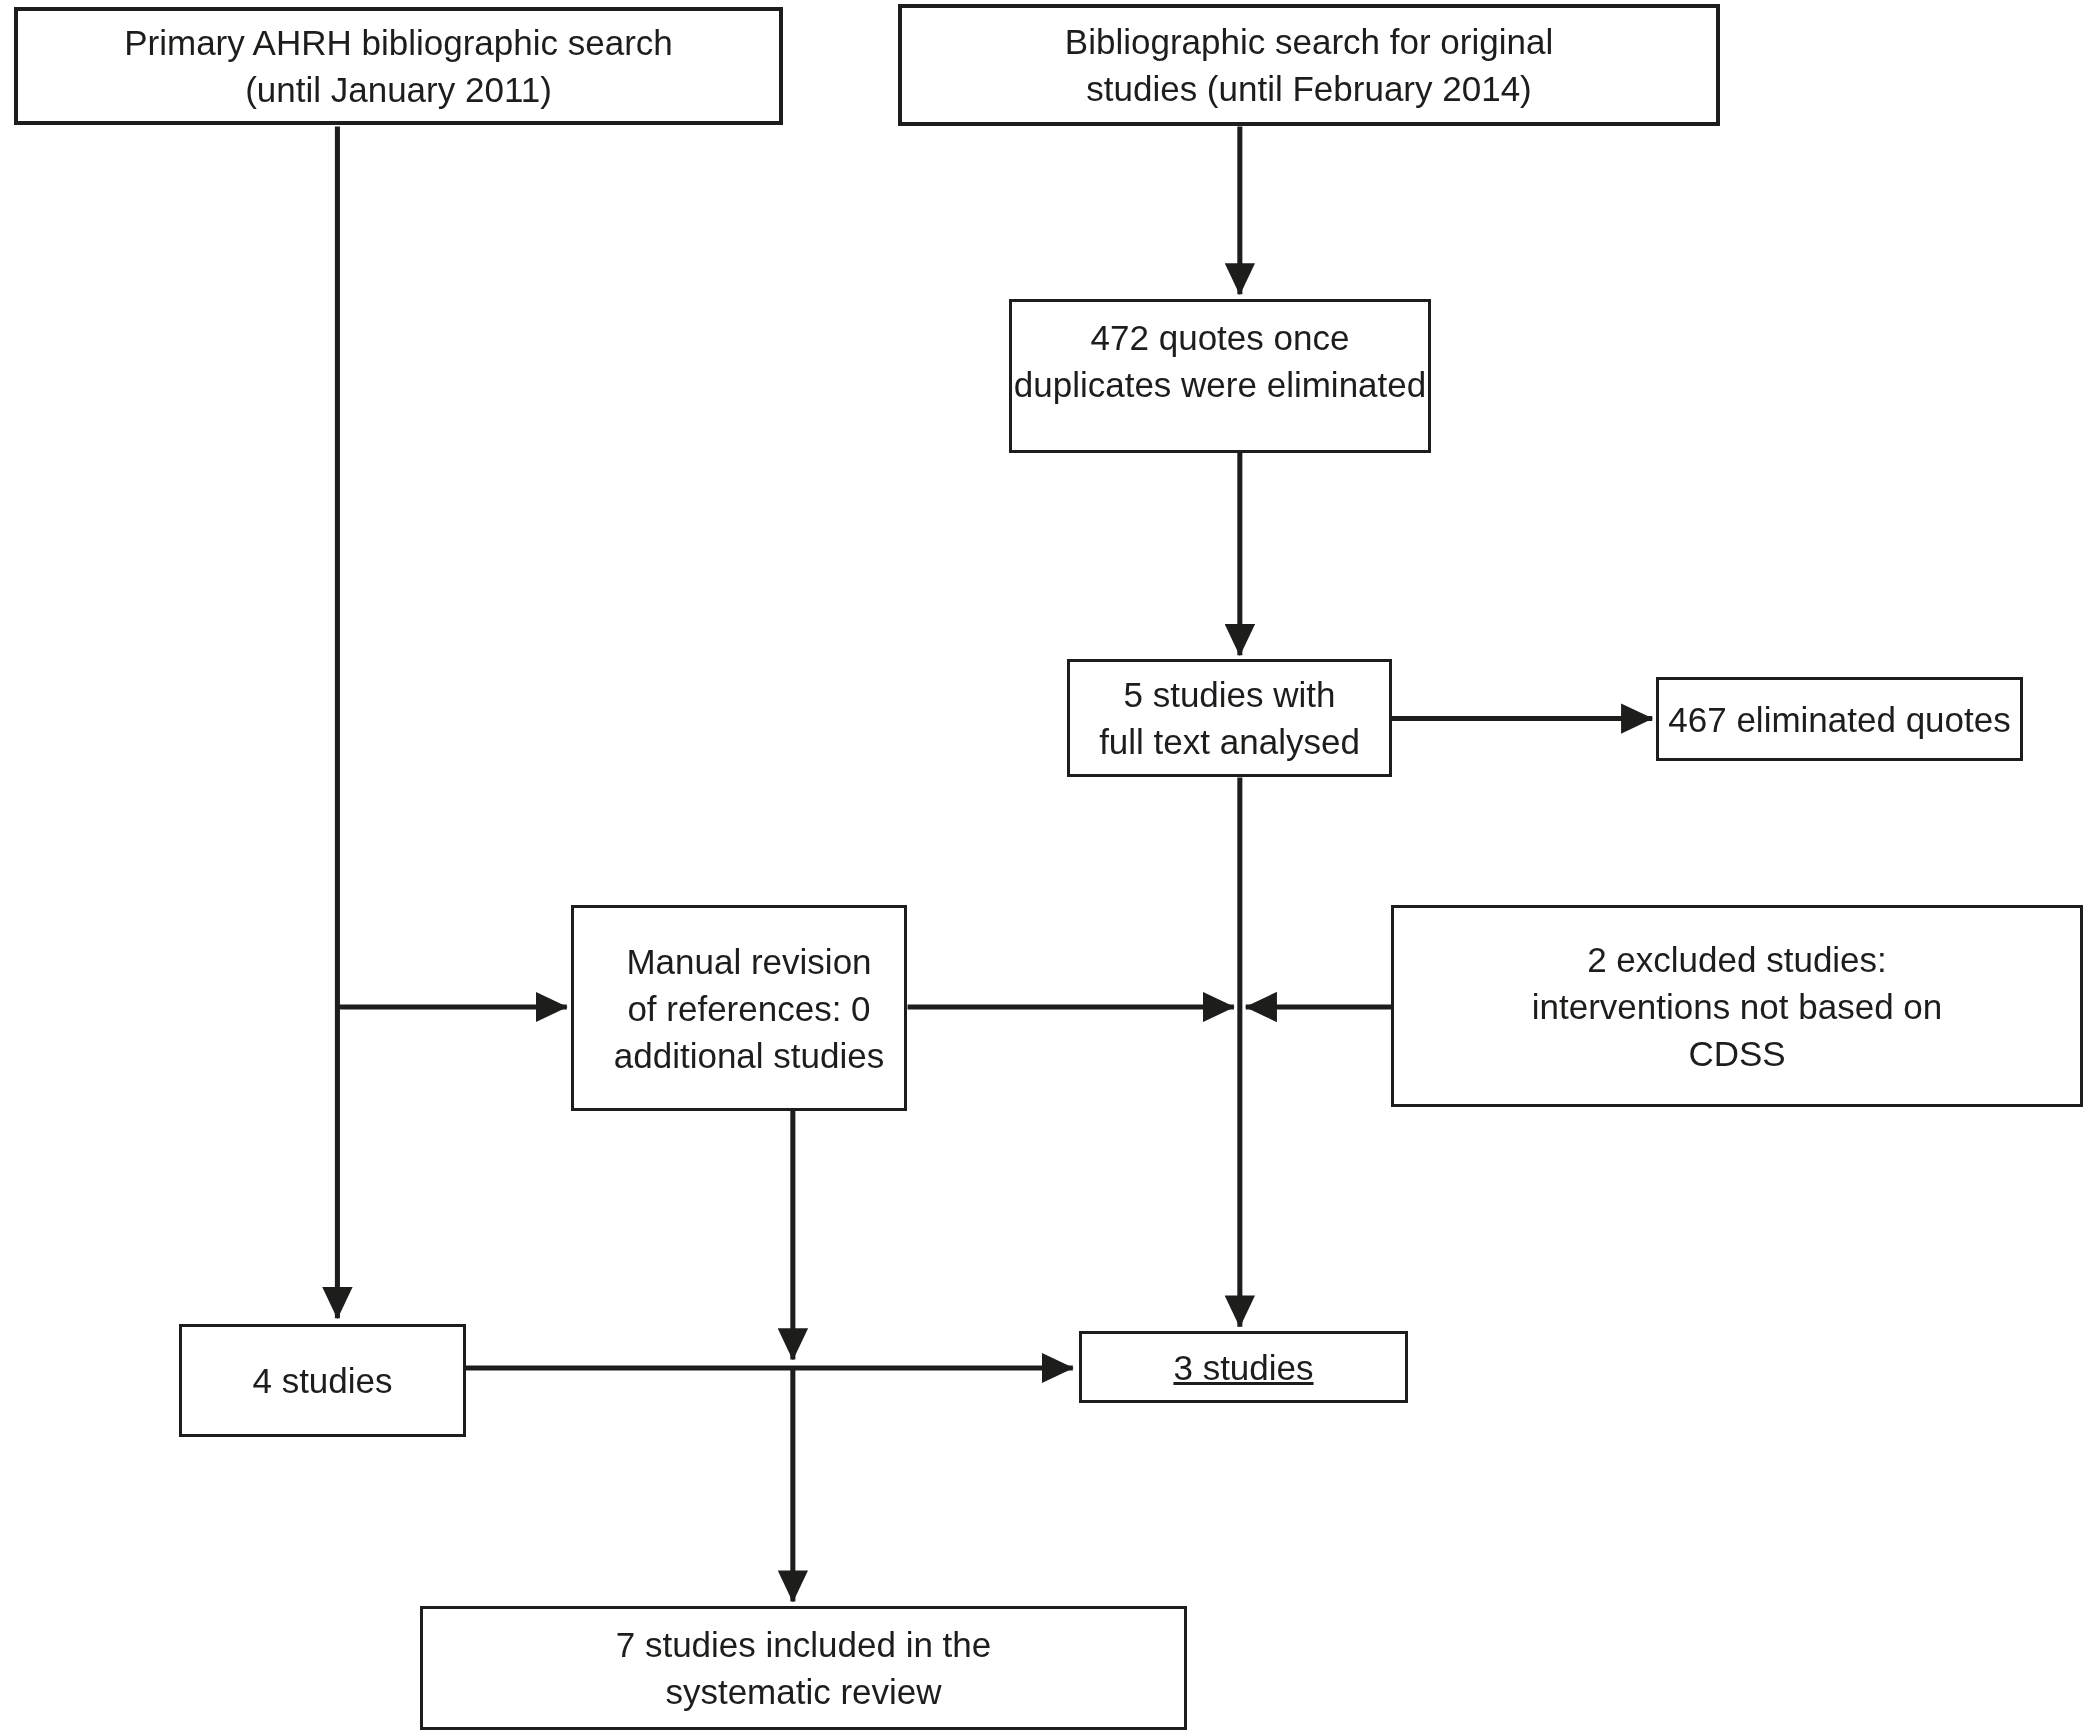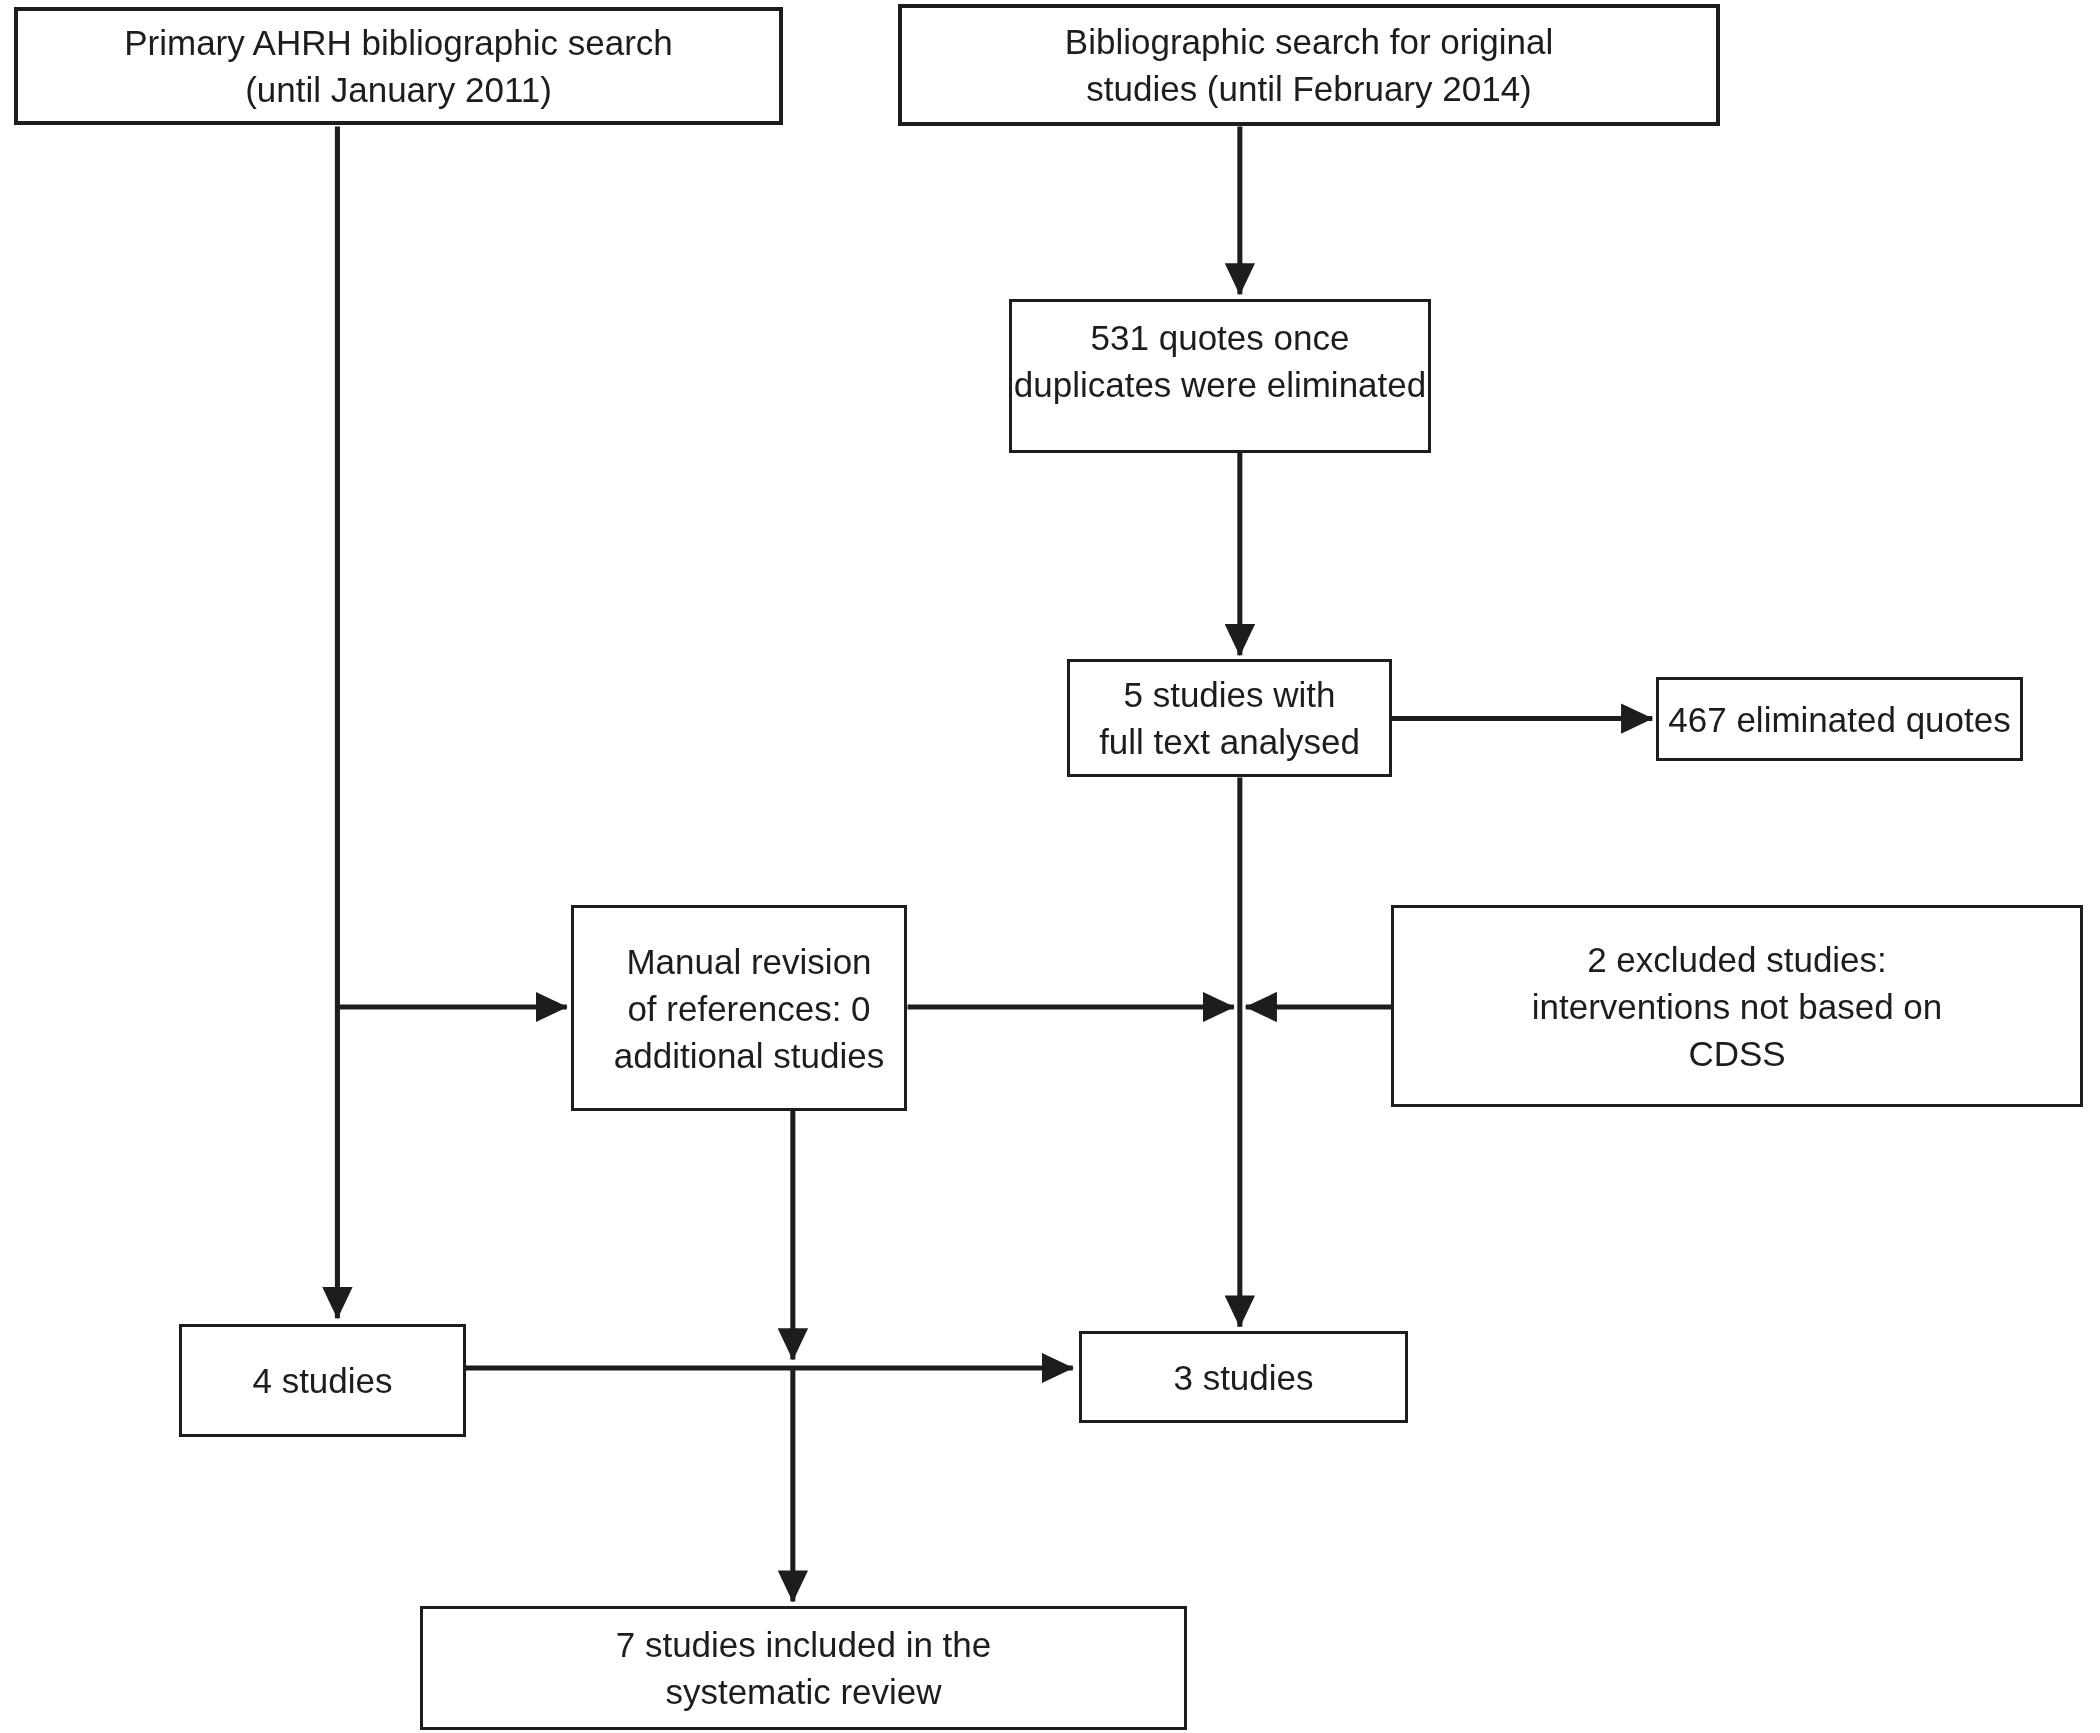--- a/index.html
+++ b/index.html
@@ -74,7 +74,7 @@
   </div>
 
   <div class="node up" style="left:1009px;top:299px;width:422px;height:154px;">
-    <span class="ln">531 quotes once</span>
+    <span class="ln">472 quotes once</span>
     <span class="ln">duplicates were eliminated</span>
   </div>
 

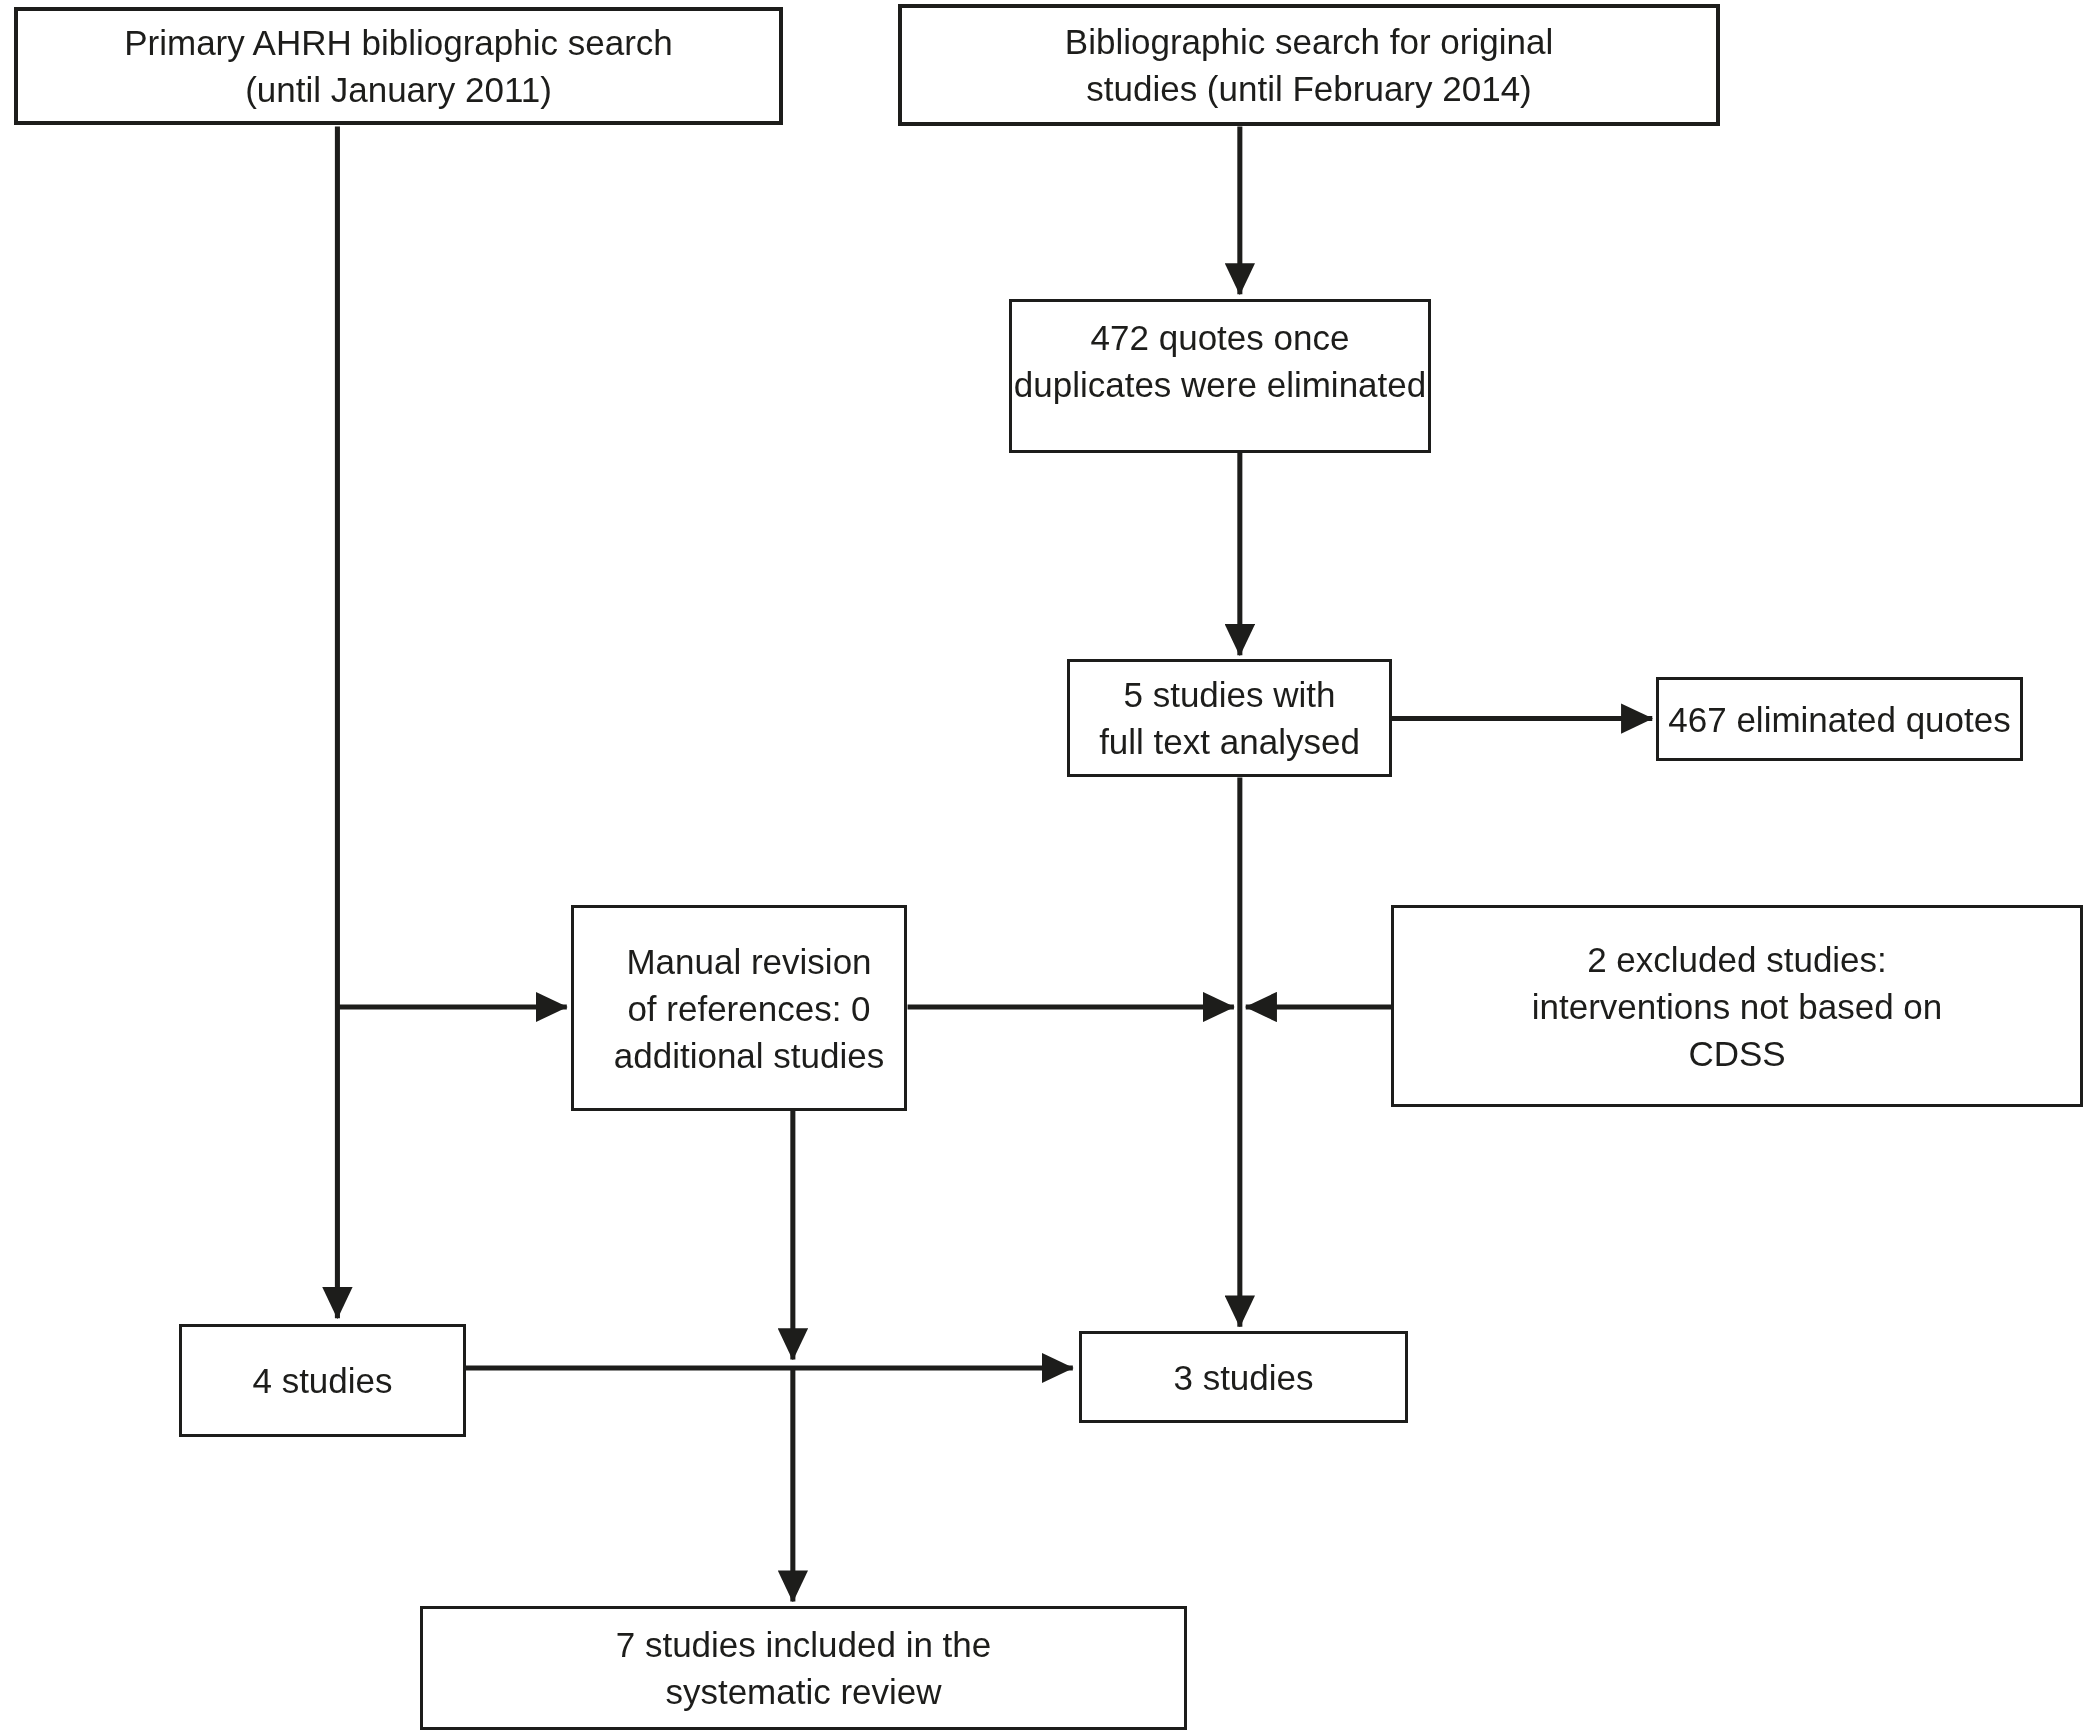--- a/index.html
+++ b/index.html
@@ -103,7 +103,7 @@
     <span class="ln">4 studies</span>
   </div>
 
-  <div class="node" style="left:1079px;top:1331px;width:329px;height:92px;">
+  <div class="node" style="left:1079px;top:1331px;width:329px;height:72px;text-decoration:underline;">
     <span class="ln">3 studies</span>
   </div>
 

